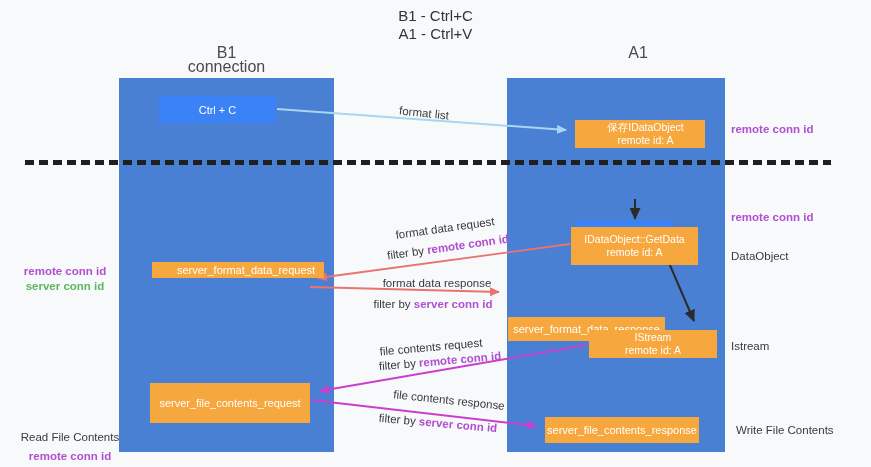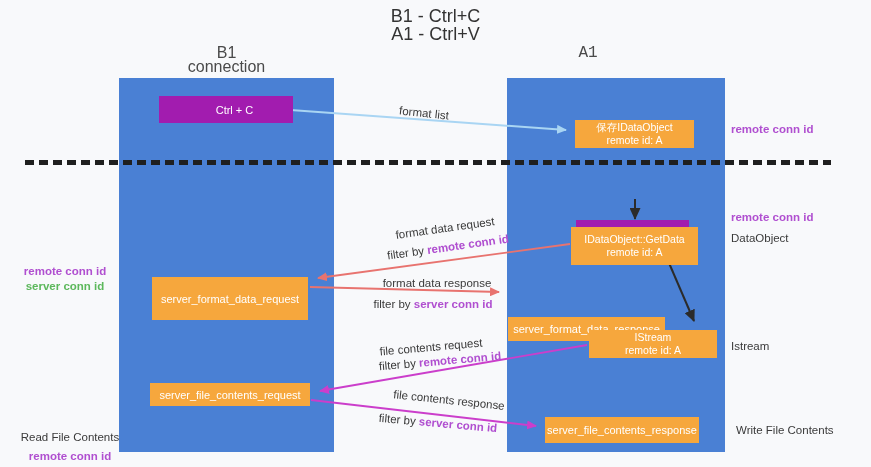--- a/index.html
+++ b/index.html
@@ -7,7 +7,7 @@
   .stage{position:relative;width:871px;height:467px;background:#f8f9fb;overflow:hidden;}
 
   .title{position:absolute;left:0;top:7px;width:871px;text-align:center;
-         font-size:18px;line-height:18px;color:#333;}
+         font-size:15px;line-height:18px;color:#333;}
   .col-header{position:absolute;text-align:center;font-size:16px;line-height:14px;color:#4a4a4a;top:46px;}
   .col-header.b1{left:119px;width:215px;}
   .col-header.a1{left:479px;width:218px;font-family:Liberation Mono, monospace;}

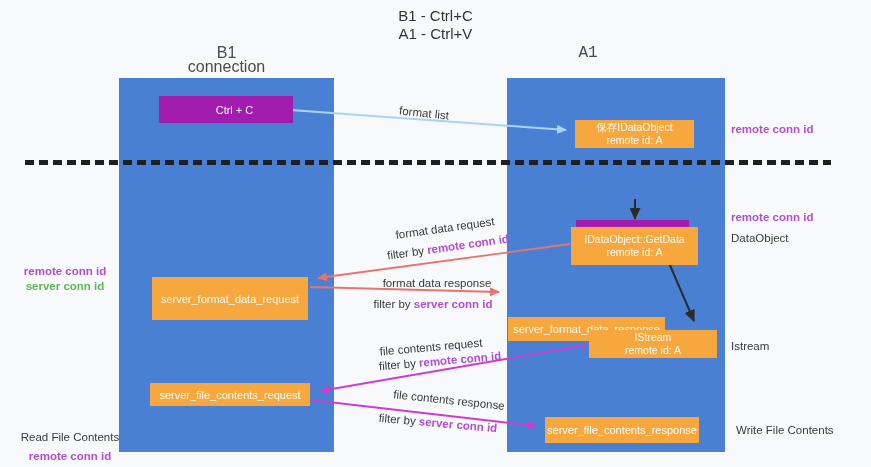--- a/index.html
+++ b/index.html
@@ -10,7 +10,7 @@
          font-size:15px;line-height:18px;color:#333;}
   .col-header{position:absolute;text-align:center;font-size:16px;line-height:14px;color:#4a4a4a;top:46px;}
   .col-header.b1{left:119px;width:215px;}
-  .col-header.a1{left:479px;width:218px;font-family:Liberation Mono, monospace;}
+  .col-header.a1{left:529px;width:218px;}
 
   .lifeline{position:absolute;top:78px;height:374px;background:#4A80D4;z-index:1;}
   .lifeline.b1{left:119px;width:215px;}

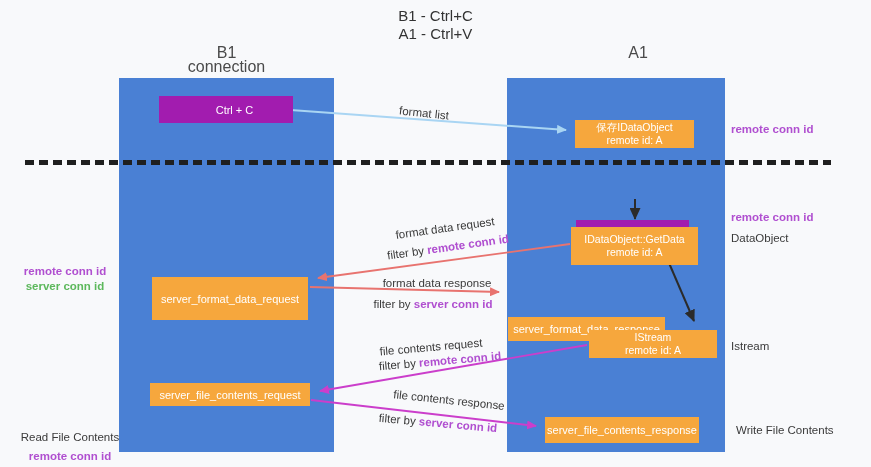--- a/index.html
+++ b/index.html
@@ -23,7 +23,7 @@
 
   .node{position:absolute;z-index:4;display:flex;flex-direction:column;align-items:center;
         justify-content:center;color:#fff;text-align:center;}
-  .node.green{background:#a21caf;padding-left:17px;}
+  .node.green{background:#3b82f6;}
   .node.orange{background:#F6A73D;}
   .node .l2{font-size:10.5px;line-height:13px;}
   .node.single{font-size:11px;}

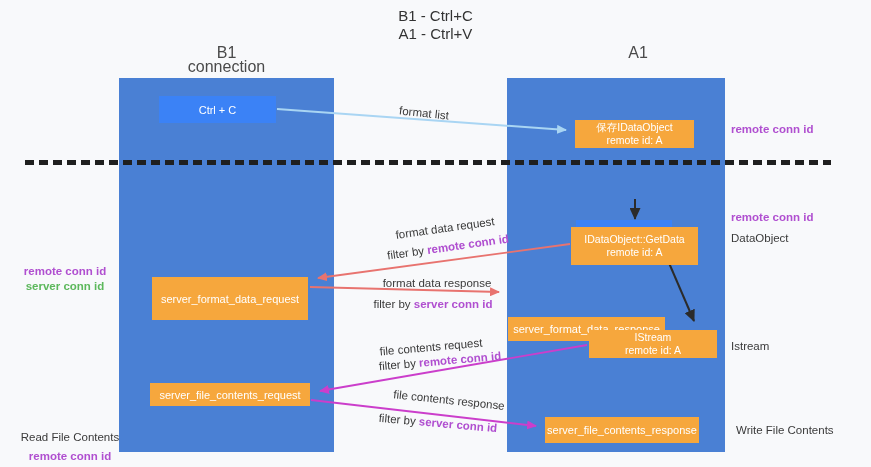--- a/index.html
+++ b/index.html
@@ -88,7 +88,7 @@
     <span>Ctrl + C</span>
   </div>
 
-  <div class="node orange" style="left:575px;top:120px;width:119px;height:28px;">
+  <div class="node orange" style="left:575px;top:120px;width:119px;height:28px;padding-left:11px;">
     <span class="l2">保存IDataObject</span>
     <span class="l2">remote id: A</span>
   </div>

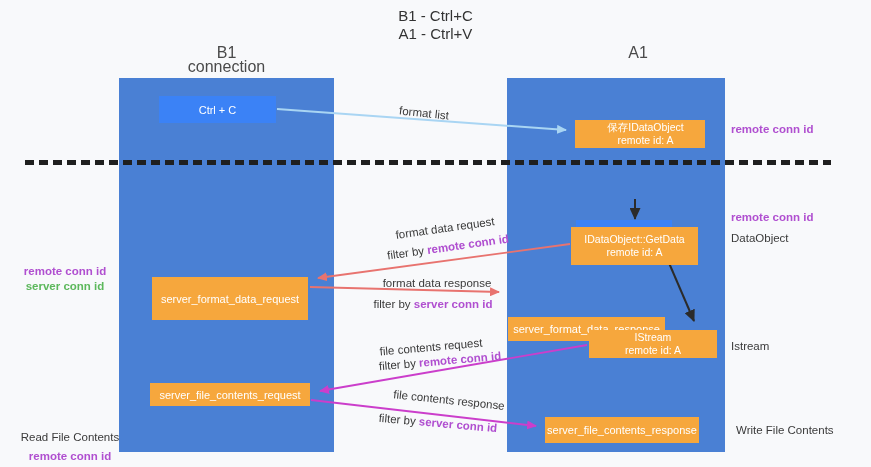--- a/index.html
+++ b/index.html
@@ -147,7 +147,7 @@
 
   <div class="side-label bold-purple" style="left:731px;top:123px;">remote conn id</div>
   <div class="side-label bold-purple" style="left:731px;top:211px;">remote conn id</div>
-  <div class="side-label" style="left:731px;top:232px;">DataObject</div>
+  <div class="side-label" style="left:731px;top:250px;">DataObject</div>
   <div class="side-label" style="left:731px;top:340px;">Istream</div>
   <div class="side-label" style="left:736px;top:424px;">Write File Contents</div>
 

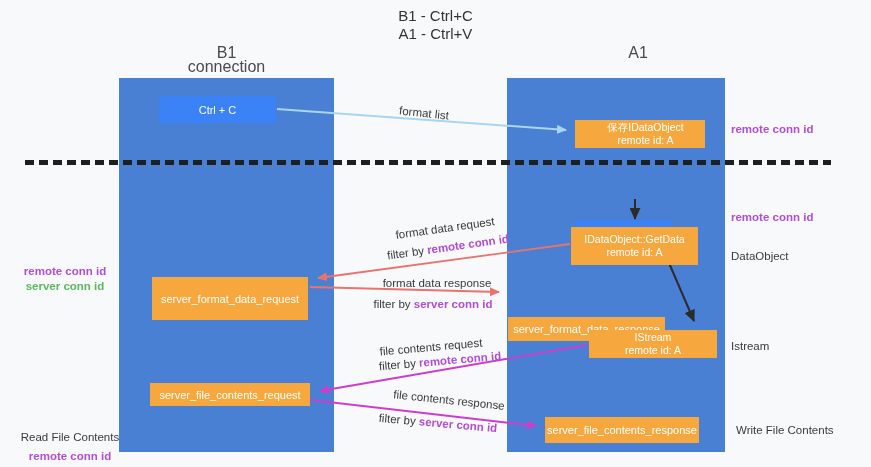--- a/index.html
+++ b/index.html
@@ -102,7 +102,7 @@
     <span class="l2">remote id: A</span>
   </div>
 
-  <div class="node orange single" style="left:152px;top:277px;width:156px;height:43px;">
+  <div class="node orange single" style="left:152px;top:262px;width:156px;height:16px;padding-left:16px;">
     <span>server_format_data_request</span>
   </div>
 

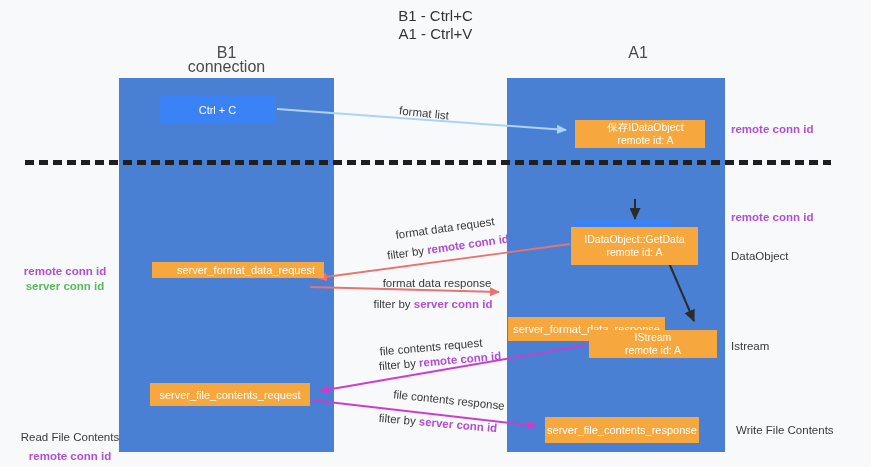--- a/index.html
+++ b/index.html
@@ -115,7 +115,7 @@
     <span class="l2">remote id: A</span>
   </div>
 
-  <div class="node orange single" style="left:150px;top:383px;width:160px;height:23px;">
+  <div class="node orange single" style="left:150px;top:383px;width:160px;height:40px;">
     <span>server_file_contents_request</span>
   </div>
 

